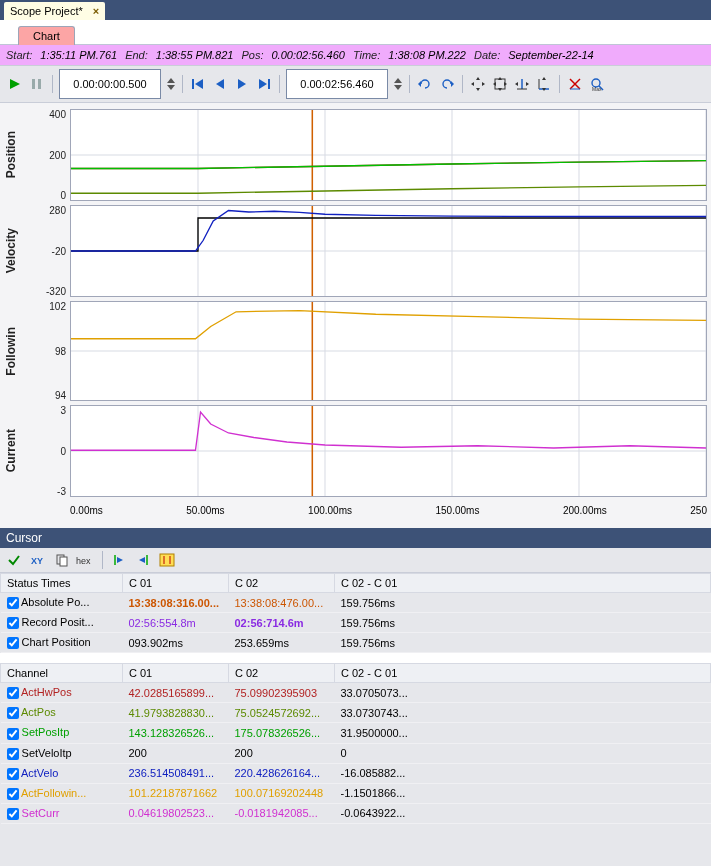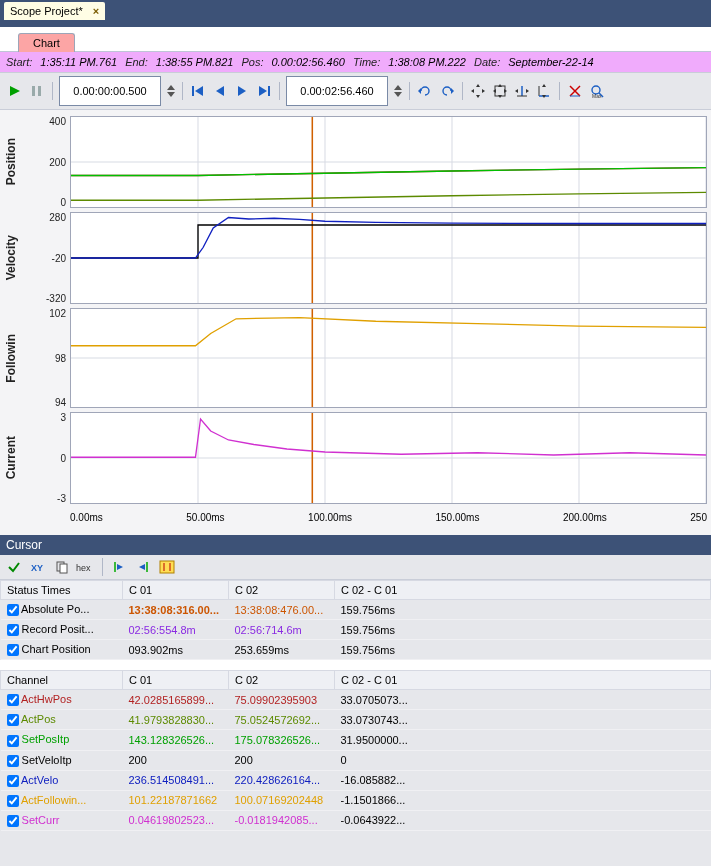--- a/index.html
+++ b/index.html
@@ -6,7 +6,7 @@
   body { font-family: "Segoe UI", Tahoma, sans-serif; font-size: 11px; background: #e6e7eb; color: #000; width: 711px; }
   
   
-  .doc-tabs { background: #3d5277; padding: 2px 4px 7px 4px; }
+  .doc-tabs { background: #3d5277; padding: 2px 4px 0 4px; }
   .doc-tab { display: inline-flex; align-items: center; background: #fffde5; padding: 3px 6px; border-radius: 2px 2px 0 0; font-size: 11px; gap: 10px; }
   .doc-tab .x { cursor: pointer; color: #7a5c00; font-weight: bold; }
   

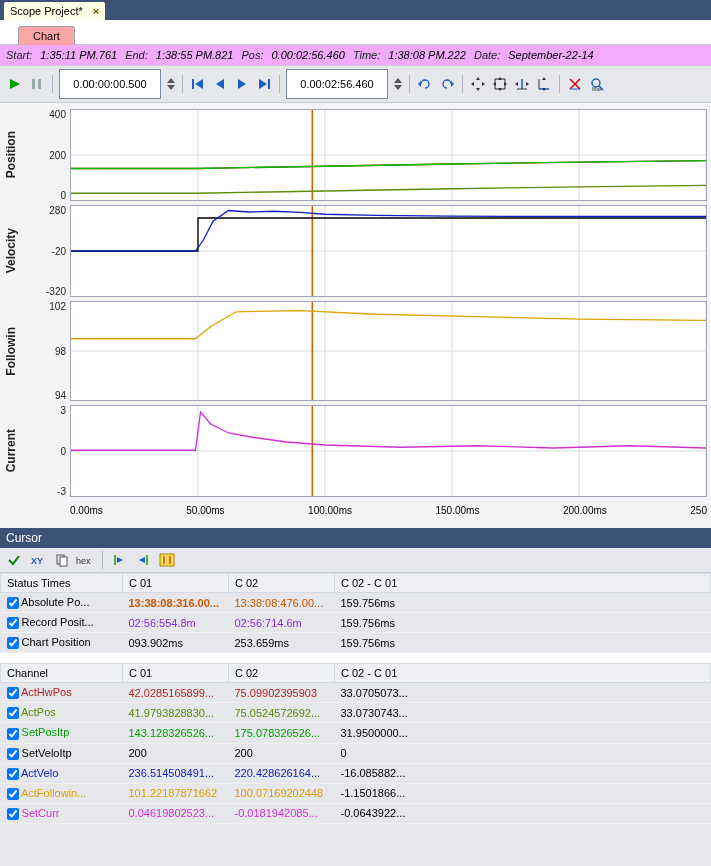--- a/index.html
+++ b/index.html
@@ -373,7 +373,7 @@
       <tr>
         <td class="col1"><input type="checkbox" class="cb" checked="" style=""> <span style="color:#000">Record Posit...</span></td>
         <td class="col2" style="color: rgb(138, 43, 226);">02:56:554.8m</td>
-        <td class="col3" style="color: rgb(138, 43, 226);">02:56:714.6m</td>
+        <td class="col3" style="color: rgb(138, 43, 226); font-weight: bold;">02:56:714.6m</td>
         <td class="col4">159.756ms</td>
       </tr>
       <tr>

